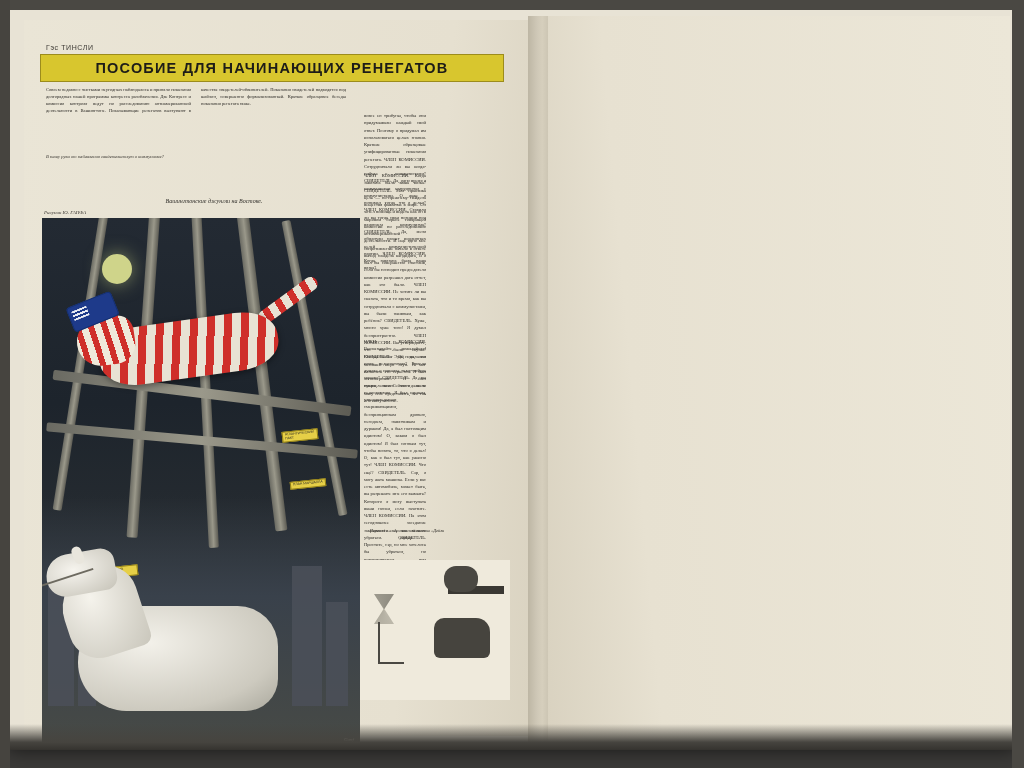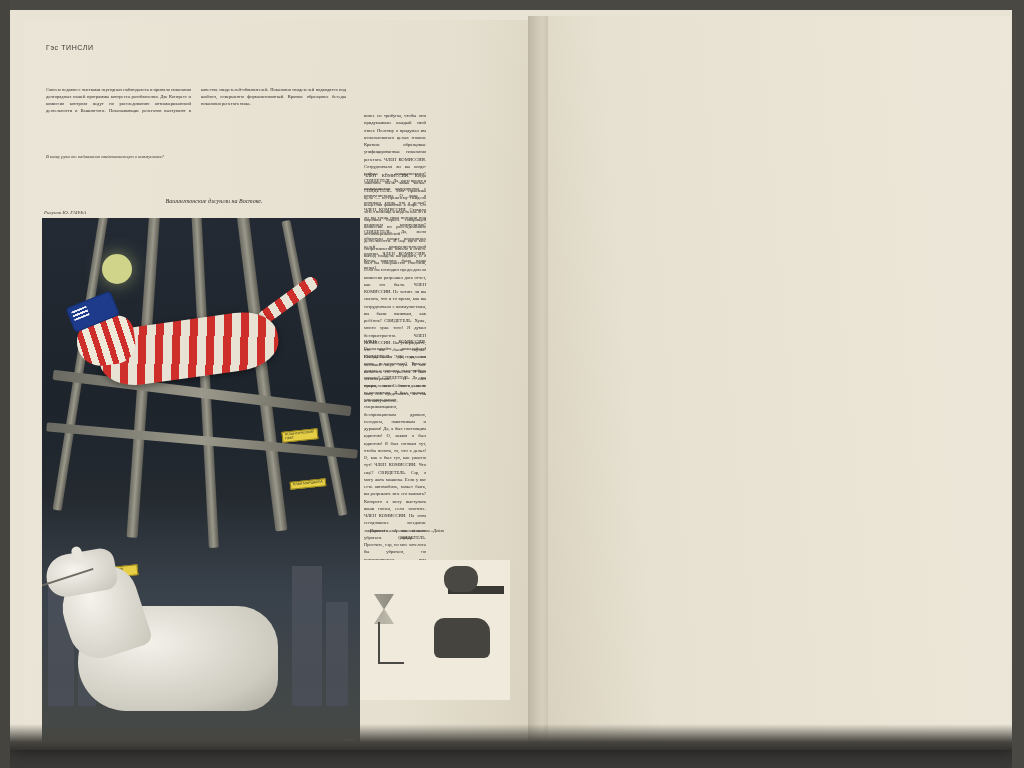--- a/index.html
+++ b/index.html
@@ -159,6 +159,9 @@
 
       <div class="byline">Гэс ТИНСЛИ</div>
 
+      <div class="headline">
+        <span>ПОСОБИЕ ДЛЯ НАЧИНАЮЩИХ РЕНЕГАТОВ</span>
+      </div>
 
       <div class="lead">Совсем недавно с чистками неугодных наблюдалось и приняло показания долгорядных нашей программы конгресса разоблачения. Две Конгресс и комиссия контроля ведут по расследованию антиамериканской деятельности в Вашингтоне. Показывающие ренегатов выступают в качестве свидетелей-обвинителей. Показания свидетелей подводятся под шаблон, совершенно формализованный. Краткое образцовое беседы показания ренегата ниже.</div>
       <div class="lead-note">В нашу руки от набавления свидетельствую о коммунизме?</div>

